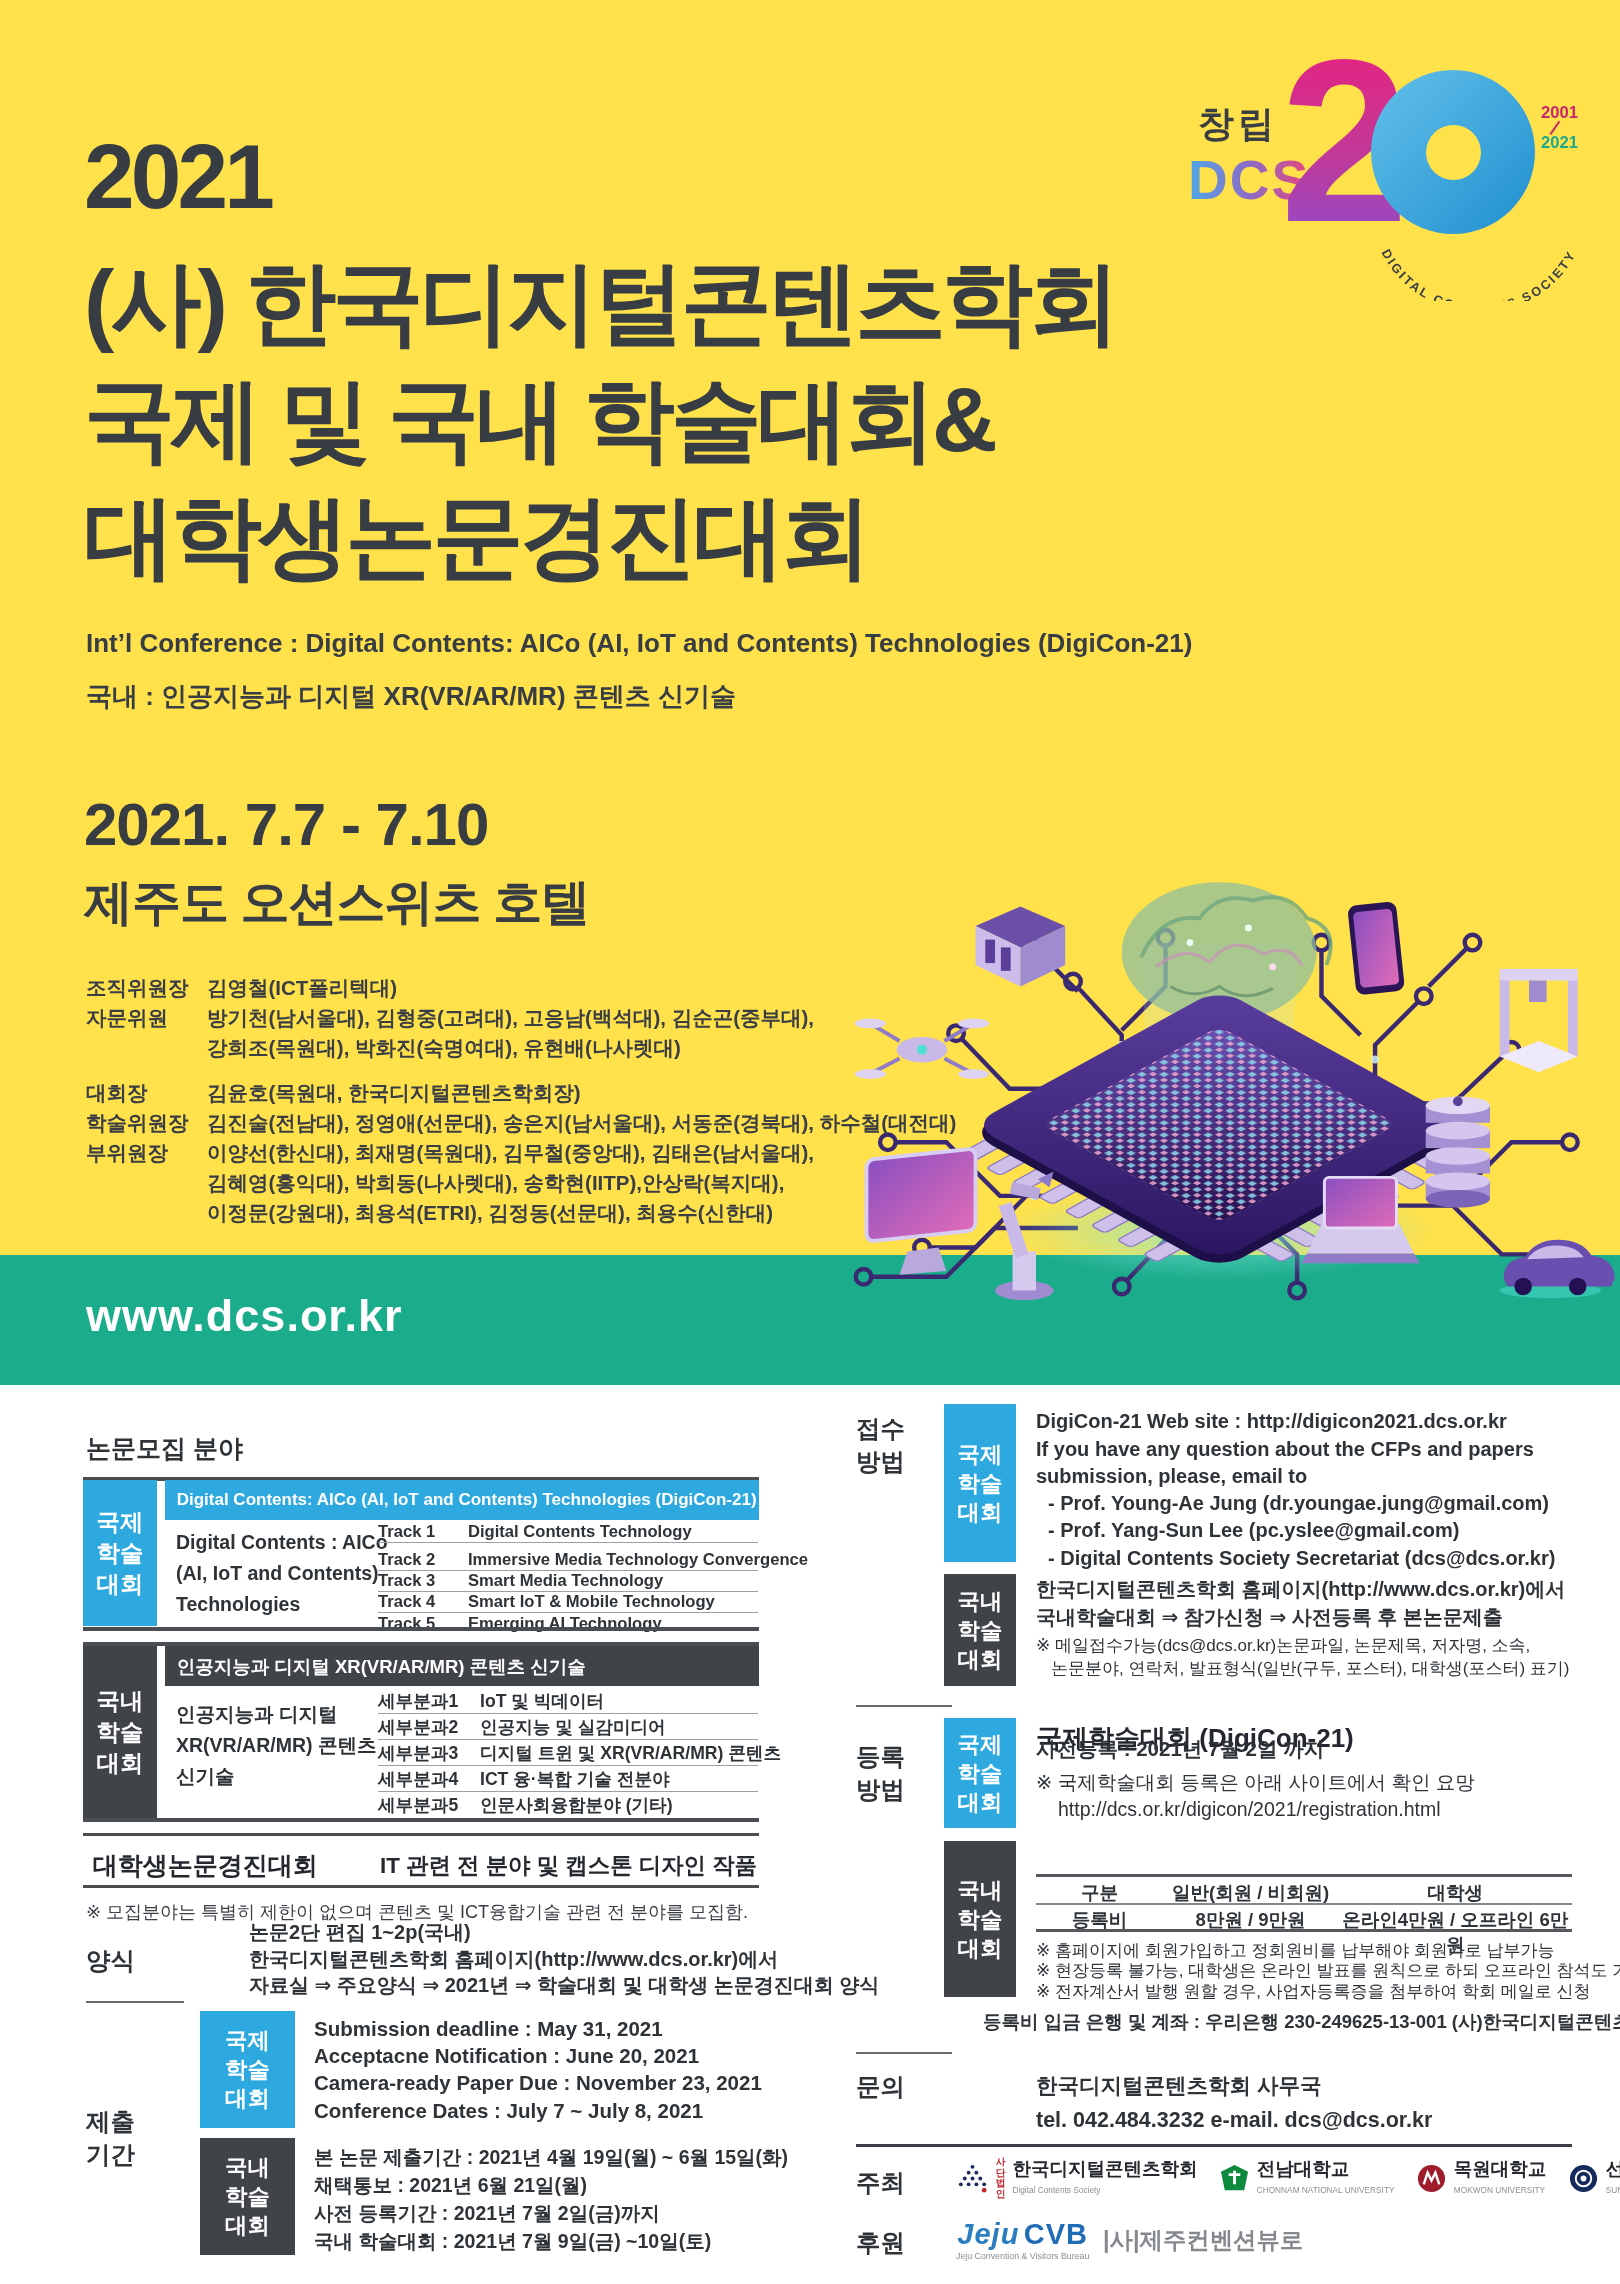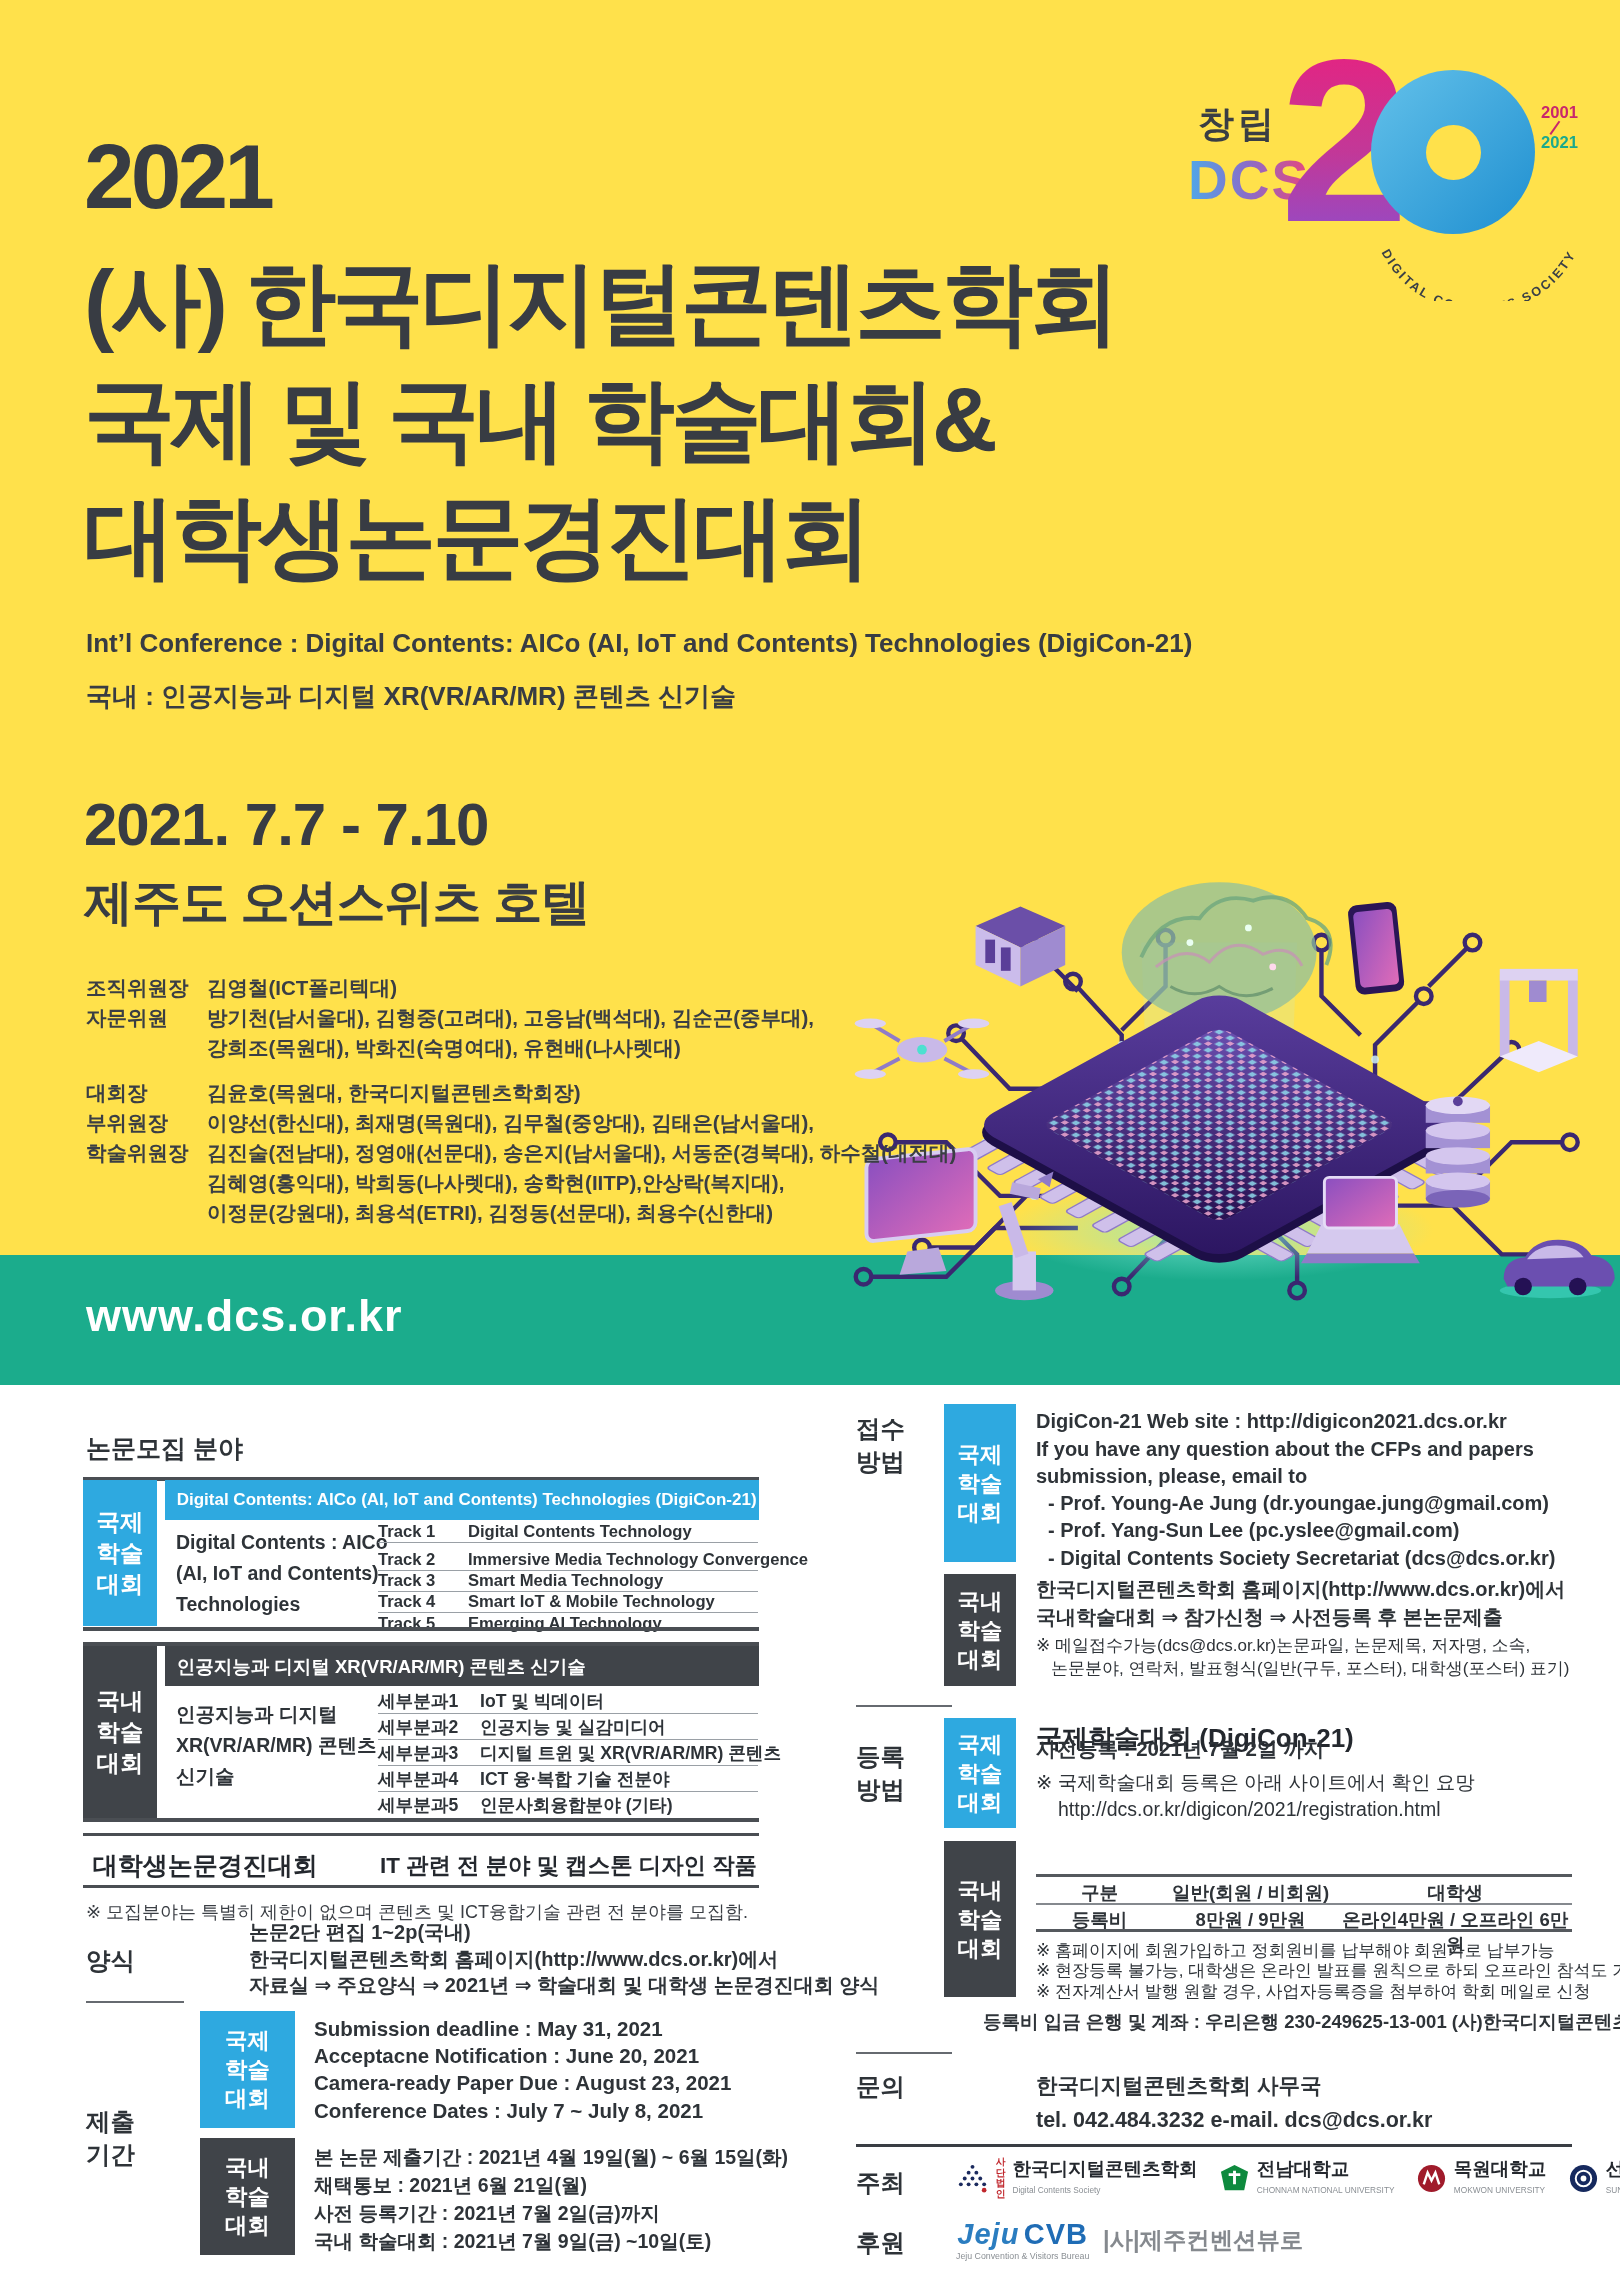--- a/index.html
+++ b/index.html
@@ -289,12 +289,12 @@
           <span class="names">김윤호(목원대, 한국디지털콘텐츠학회장)</span>
         </div>
       <div class="crow">
+          <span class="role">학술위원장</span>
+          <span class="names">김진술(전남대), 정영애(선문대), 송은지(남서울대), 서동준(경북대), 하수철(대전대)</span>
+        </div>
+      <div class="crow">
           <span class="role">부위원장</span>
           <span class="names">이양선(한신대), 최재명(목원대), 김무철(중앙대), 김태은(남서울대),</span>
-        </div>
-      <div class="crow">
-          <span class="role">학술위원장</span>
-          <span class="names">김진술(전남대), 정영애(선문대), 송은지(남서울대), 서동준(경북대), 하수철(대전대)</span>
         </div>
       <div class="crow">
           <span class="role"></span>

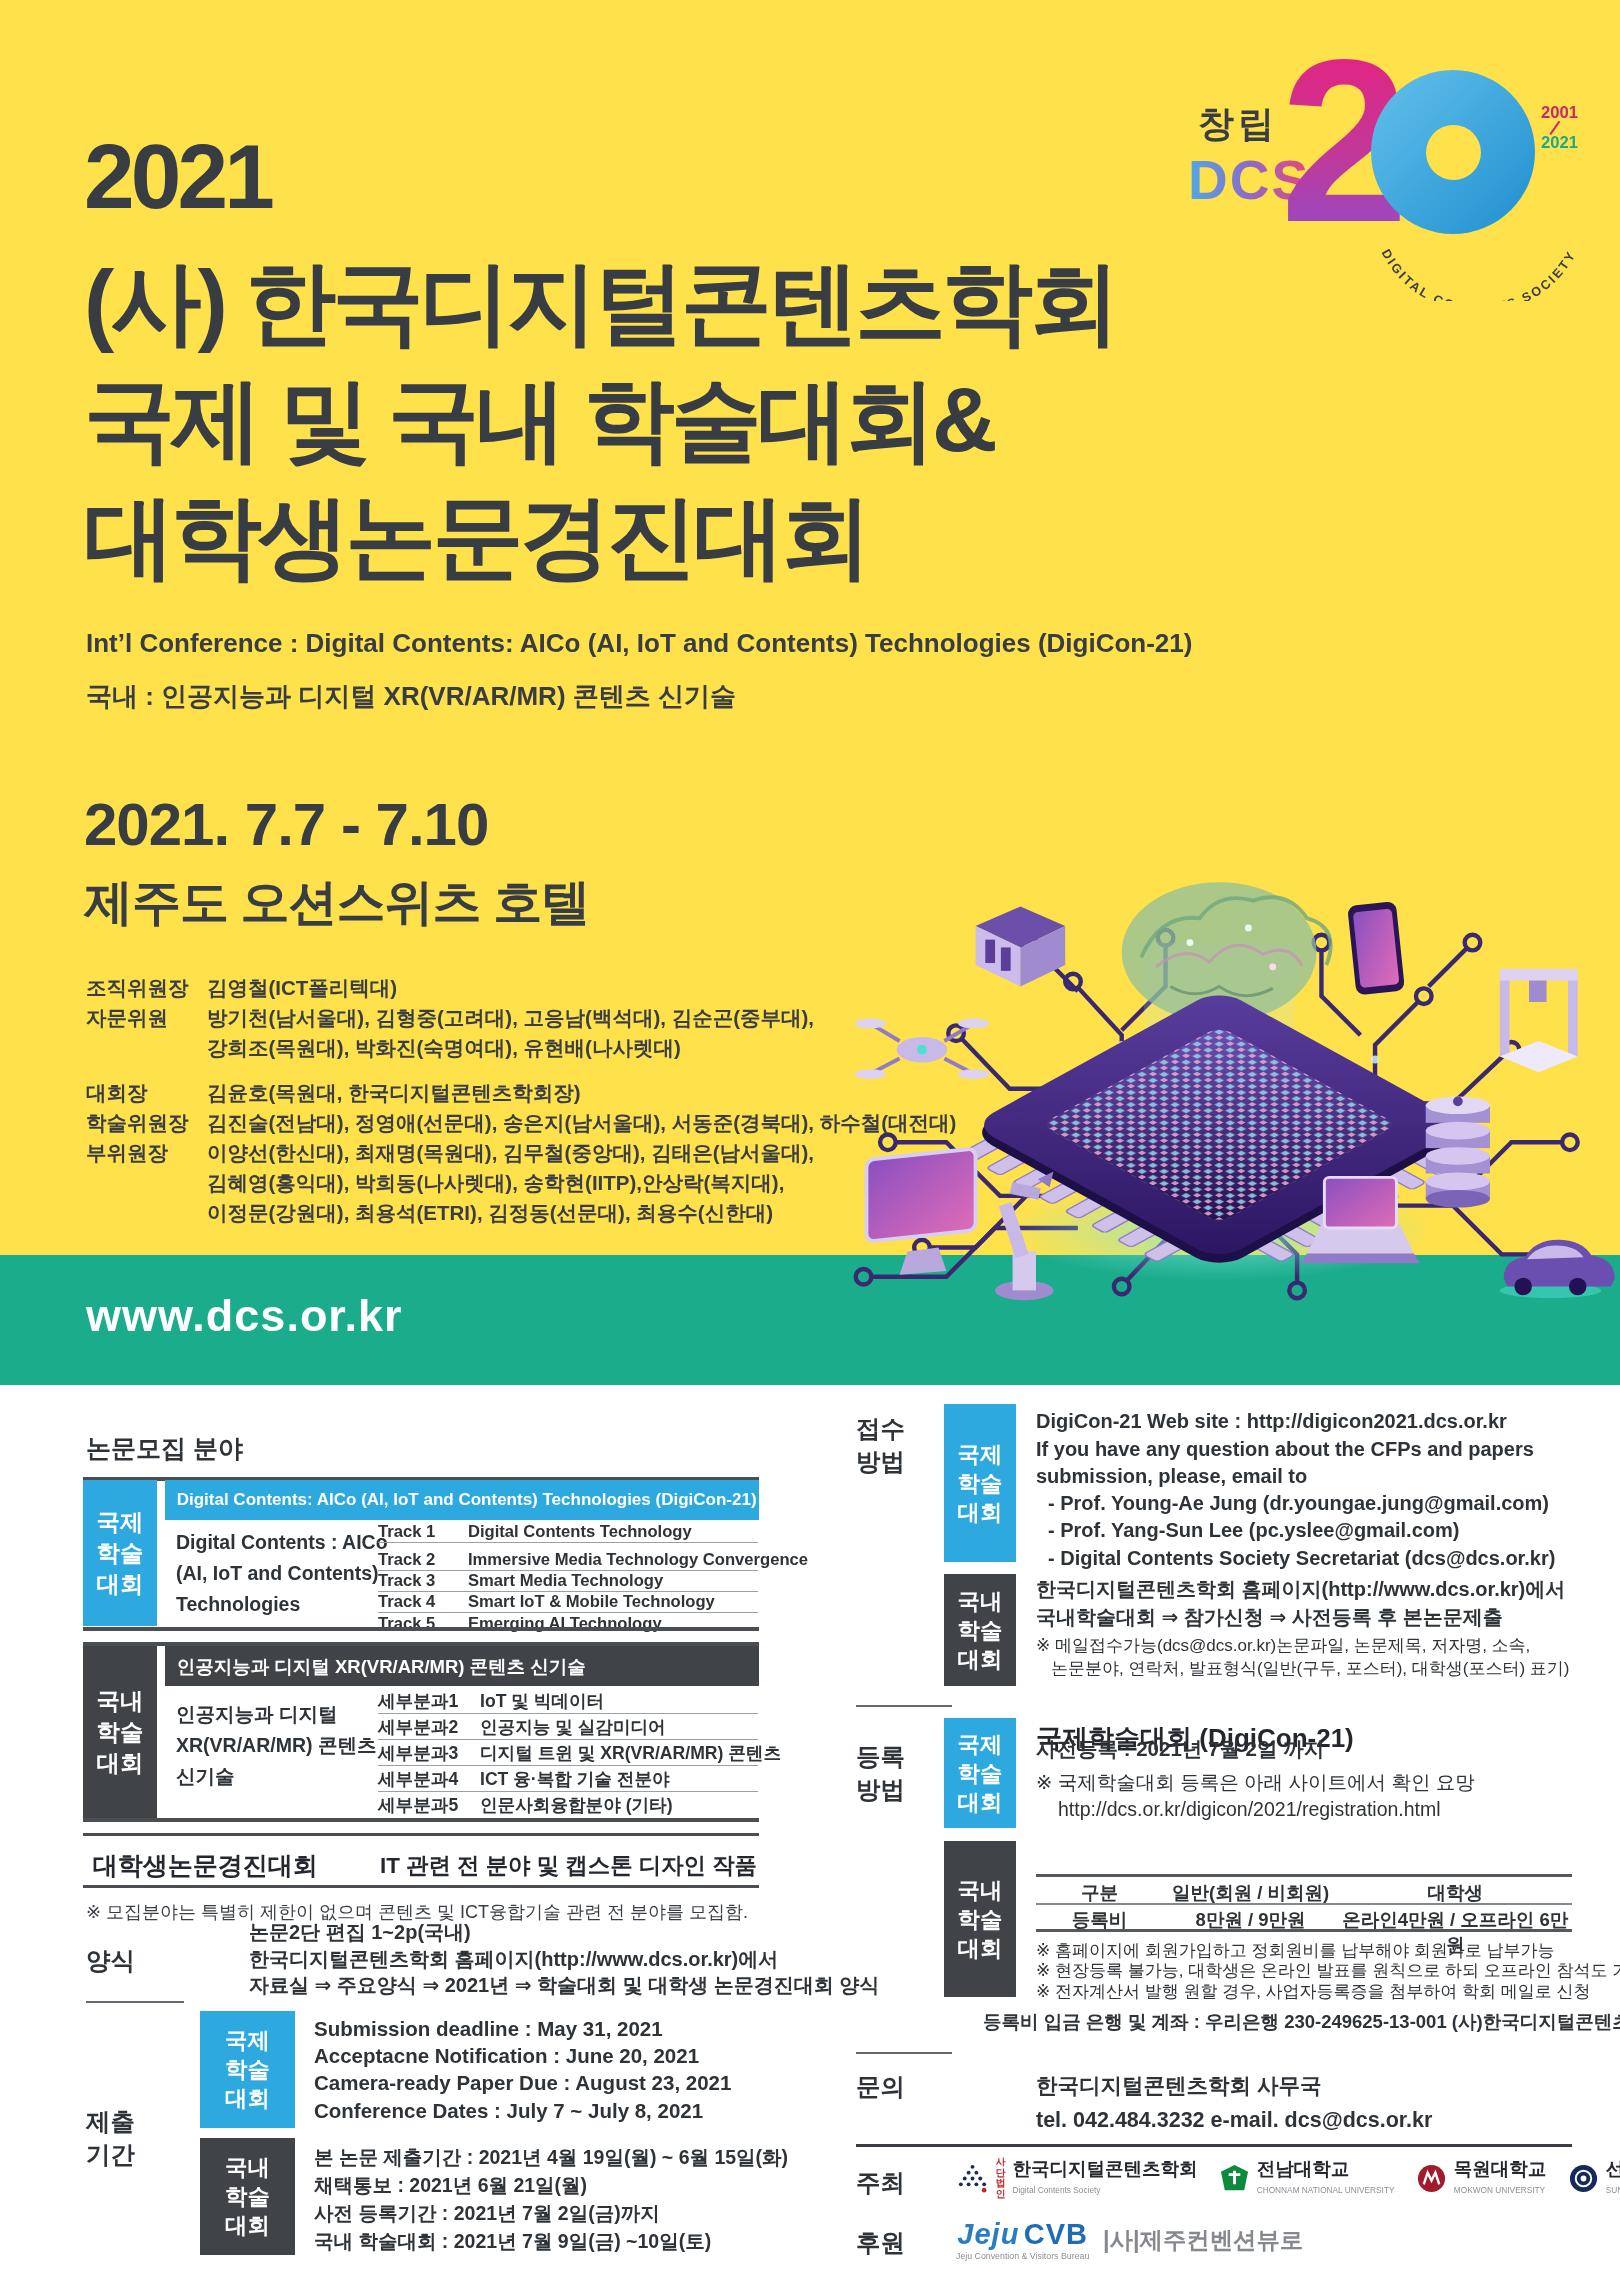--- a/index.html
+++ b/index.html
@@ -405,7 +405,7 @@
 대회</div>
     <div class="txt b" style="left:314px;top:2017px;font-size:20.5px;">Submission deadline : May 31, 2021</div>
     <div class="txt b" style="left:314px;top:2044px;font-size:20.5px;">Acceptacne Notification : June 20, 2021</div>
-    <div class="txt b" style="left:314px;top:2071px;font-size:20.5px;">Camera-ready Paper Due : August 23, 2021</div>
+    <div class="txt b" style="left:314px;top:2071px;font-size:20.5px;">Camera-ready Paper Due : November 23, 2021</div>
     <div class="txt b" style="left:314px;top:2099px;font-size:20.5px;">Conference Dates : July 7 ~ July 8, 2021</div>
     <div class="sidebox dark" style="left:200px;top:2138px;width:95px;height:117px;font-size:22.4px;line-height:29px;">국내
 학술

